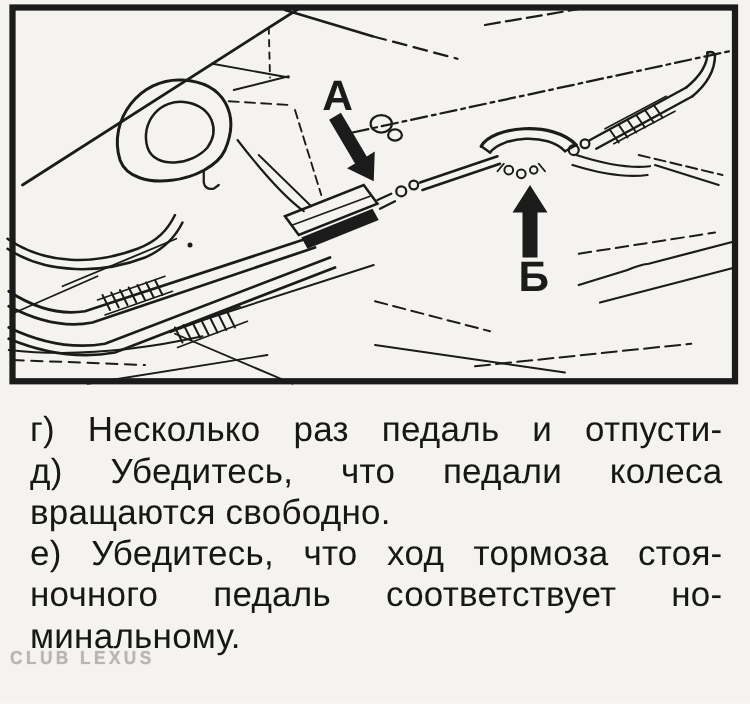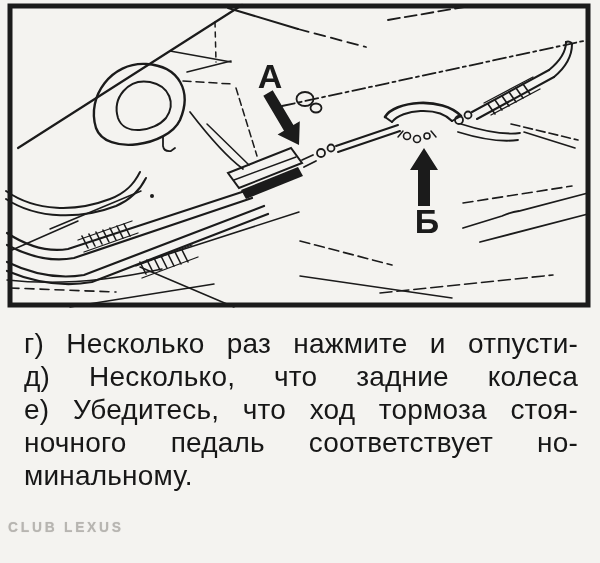--- a/index.html
+++ b/index.html
@@ -165,7 +165,7 @@
   <div class="watermark">CLUB LEXUS</div>
 
   <div class="text-block">
-    <div class="line j">г) Несколько раз нажмите и отпусти-</div>
+    <div class="line j">г) Несколько раз педаль и отпусти-</div>
     <div class="line j">д) Несколько, что задние колеса</div>
     <div class="line j">е) Убедитесь, что ход тормоза стоя-</div>
     <div class="line j">ночного педаль соответствует но-</div>

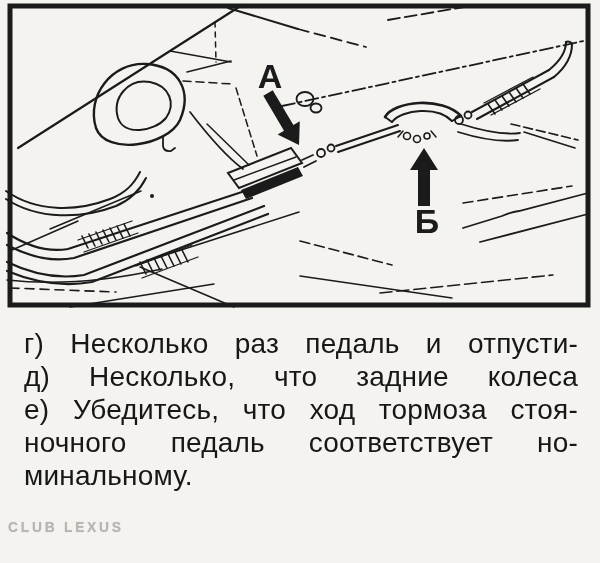--- a/index.html
+++ b/index.html
@@ -166,7 +166,7 @@
 
   <div class="text-block">
     <div class="line j">г) Несколько раз педаль и отпусти-</div>
-    <div class="line j">д) Несколько, что задние колеса</div>
+    <div class="line j">д) Убедитесь, что педали колеса</div>
     <div class="line j">е) Убедитесь, что ход тормоза стоя-</div>
     <div class="line j">ночного педаль соответствует но-</div>
     <div class="line">минальному.</div>

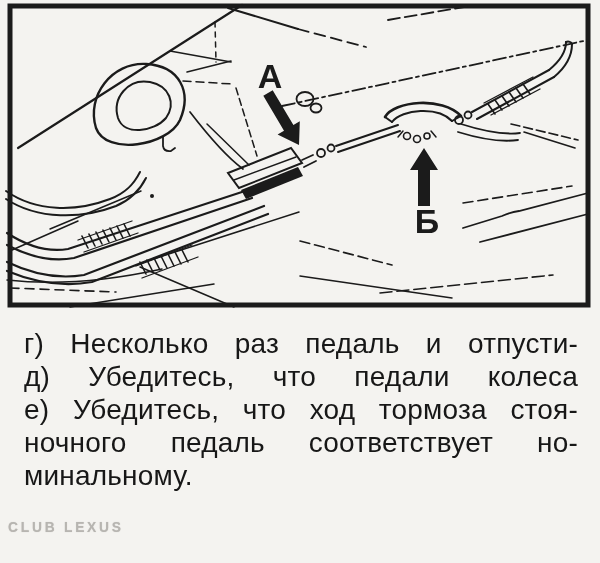--- a/index.html
+++ b/index.html
@@ -167,6 +167,7 @@
   <div class="text-block">
     <div class="line j">г) Несколько раз педаль и отпусти-</div>
     <div class="line j">д) Убедитесь, что педали колеса</div>
+    <div class="line">вращаются свободно.</div>
     <div class="line j">е) Убедитесь, что ход тормоза стоя-</div>
     <div class="line j">ночного педаль соответствует но-</div>
     <div class="line">минальному.</div>

